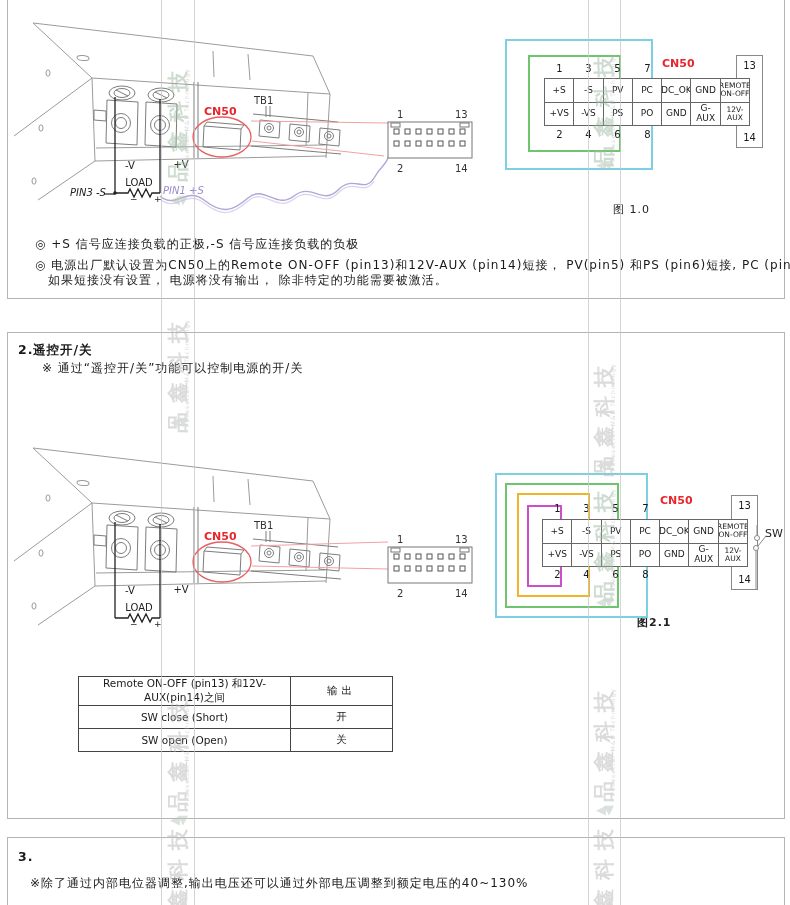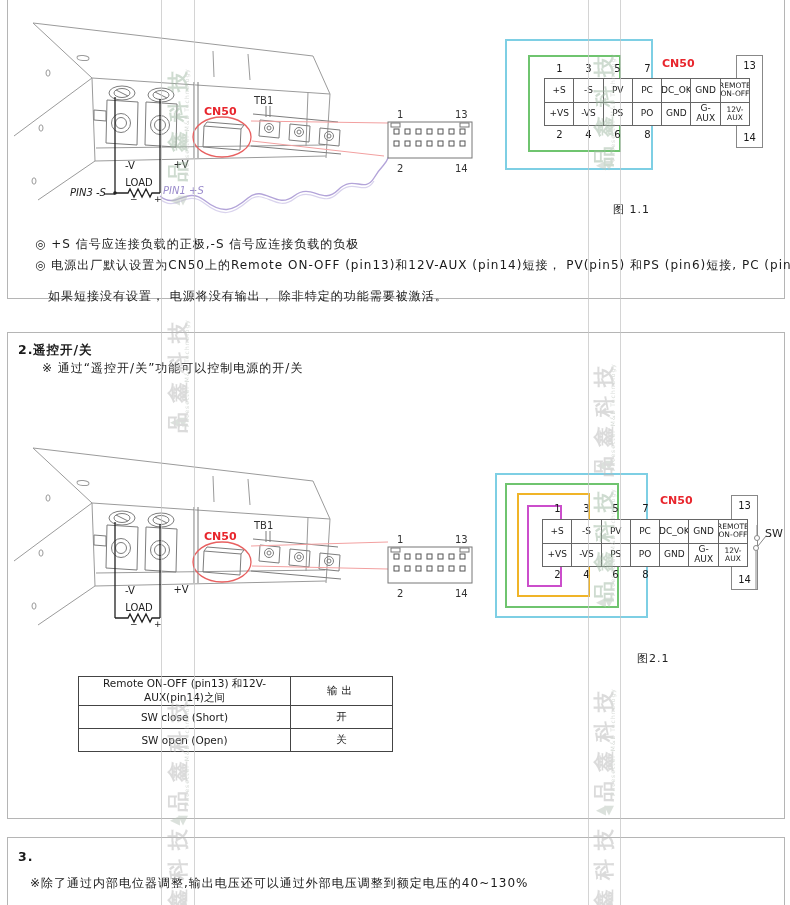--- a/index.html
+++ b/index.html
@@ -173,7 +173,7 @@
     <span class="pnum" style="left:138px;top:99px;">8</span>
     <span class="cnlabel" style="left:167px;top:27px;color:#e8262d;">CN50</span>
   </div>
-  <div class="figcap" style="left:613px;top:202px;">图 1.1</div>
+  <div class="figcap" style="left:613px;top:202px;">图 1.0</div>
 
   <div class="txt" style="left:35px;top:236px;">◎ +S 信号应连接负载的正极,-S 信号应连接负载的负极</div>
   <div class="txt" style="left:35px;top:257px;">◎ 电源出厂默认设置为CN50上的Remote ON-OFF (pin13)和12V-AUX (pin14)短接， PV(pin5) 和PS (pin6)短接, PC (pin7)和PO (pin8)短接。</div>

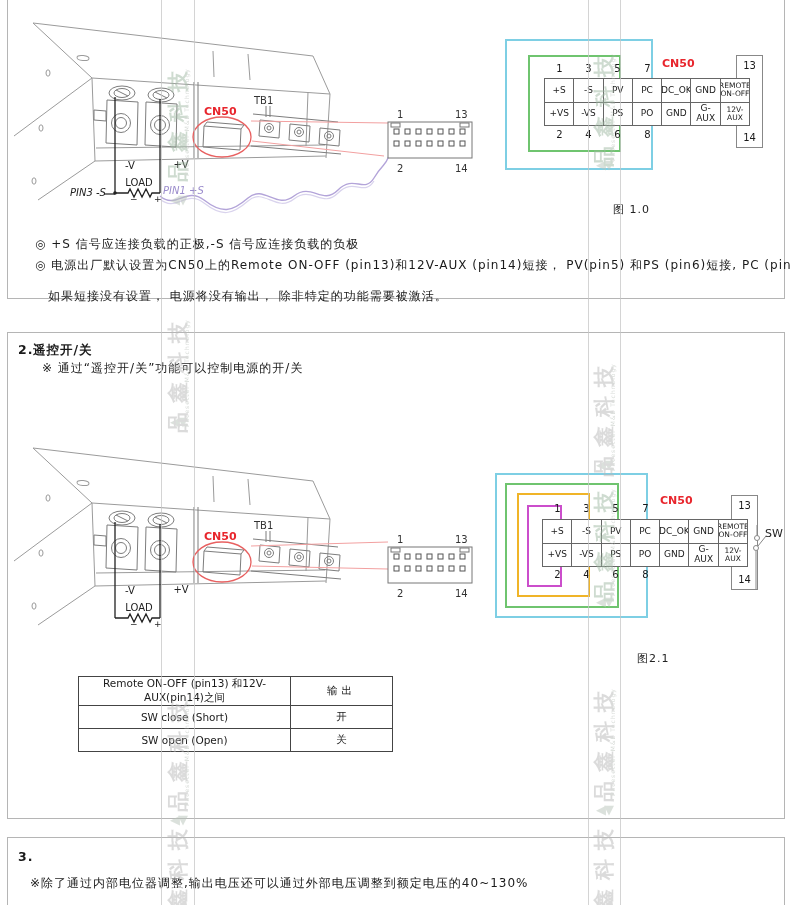--- a/index.html
+++ b/index.html
@@ -177,7 +177,7 @@
 
   <div class="txt" style="left:35px;top:236px;">◎ +S 信号应连接负载的正极,-S 信号应连接负载的负极</div>
   <div class="txt" style="left:35px;top:257px;">◎ 电源出厂默认设置为CN50上的Remote ON-OFF (pin13)和12V-AUX (pin14)短接， PV(pin5) 和PS (pin6)短接, PC (pin7)和PO (pin8)短接。</div>
-  <div class="txt" style="left:48px;top:288px;">如果短接没有设置， 电源将没有输出， 除非特定的功能需要被激活。</div>
+  <div class="txt" style="left:48px;top:272px;">如果短接没有设置， 电源将没有输出， 除非特定的功能需要被激活。</div>
 
   <div class="txt bold" style="left:18px;top:342px;font-size:12.5px;">2.</div>
   <div class="txt bold" style="left:33px;top:342px;font-size:12.5px;">遥控开/关</div>

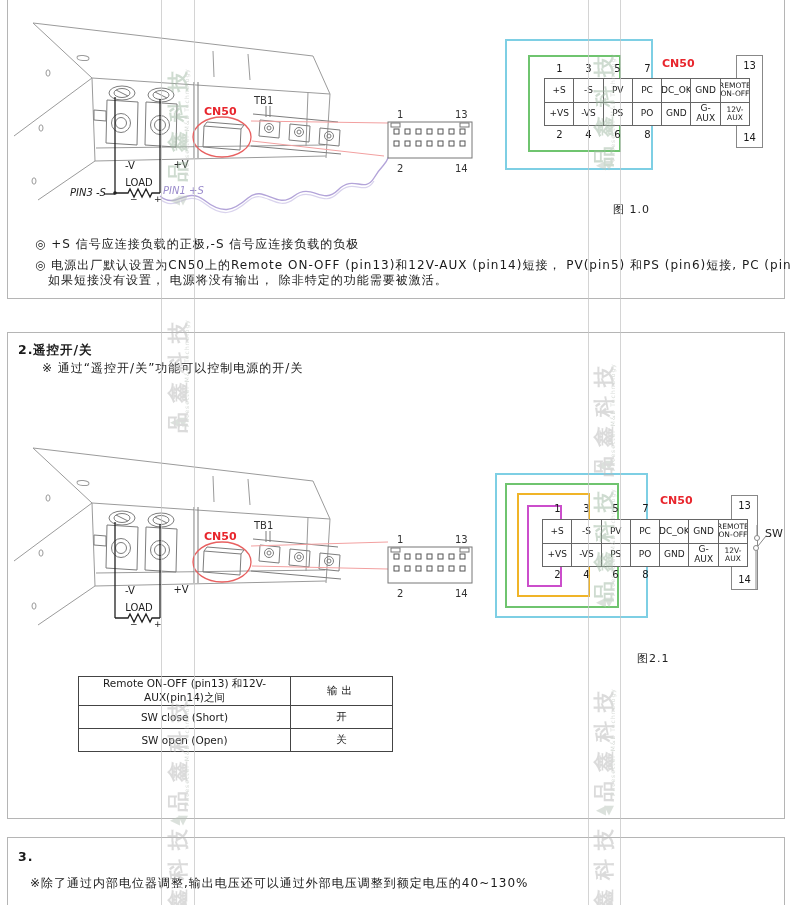--- a/index.html
+++ b/index.html
@@ -243,7 +243,7 @@
       <text x="20" y="12" font-size="11" fill="#222">SW</text>
     </svg>
   </div>
-  <div class="figcap" style="left:637px;top:651px;">图2.1</div>
+  <div class="figcap" style="left:637px;top:615px;font-weight:bold;">图2.1</div>
 
   <table class="swt" style="left:78px;top:676px;">
     <tbody>

